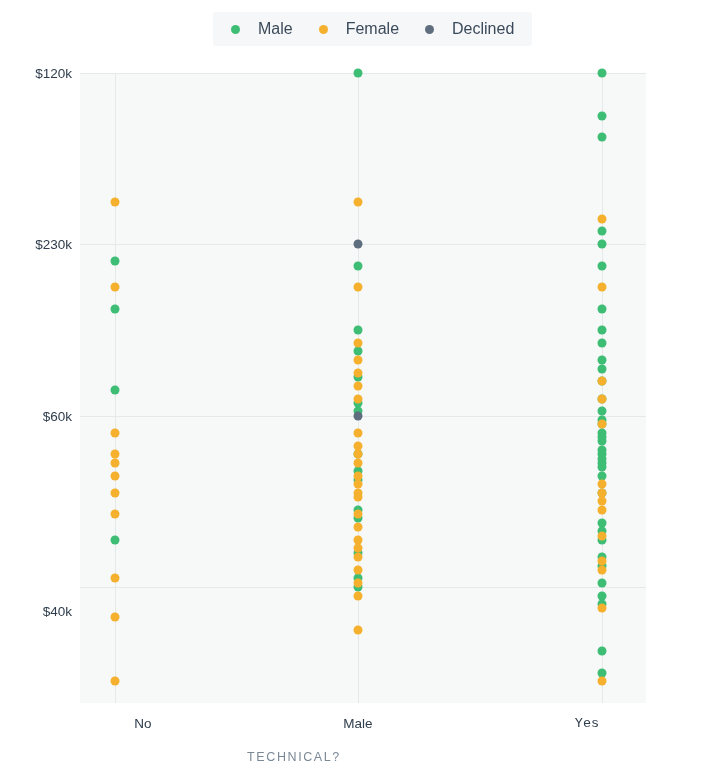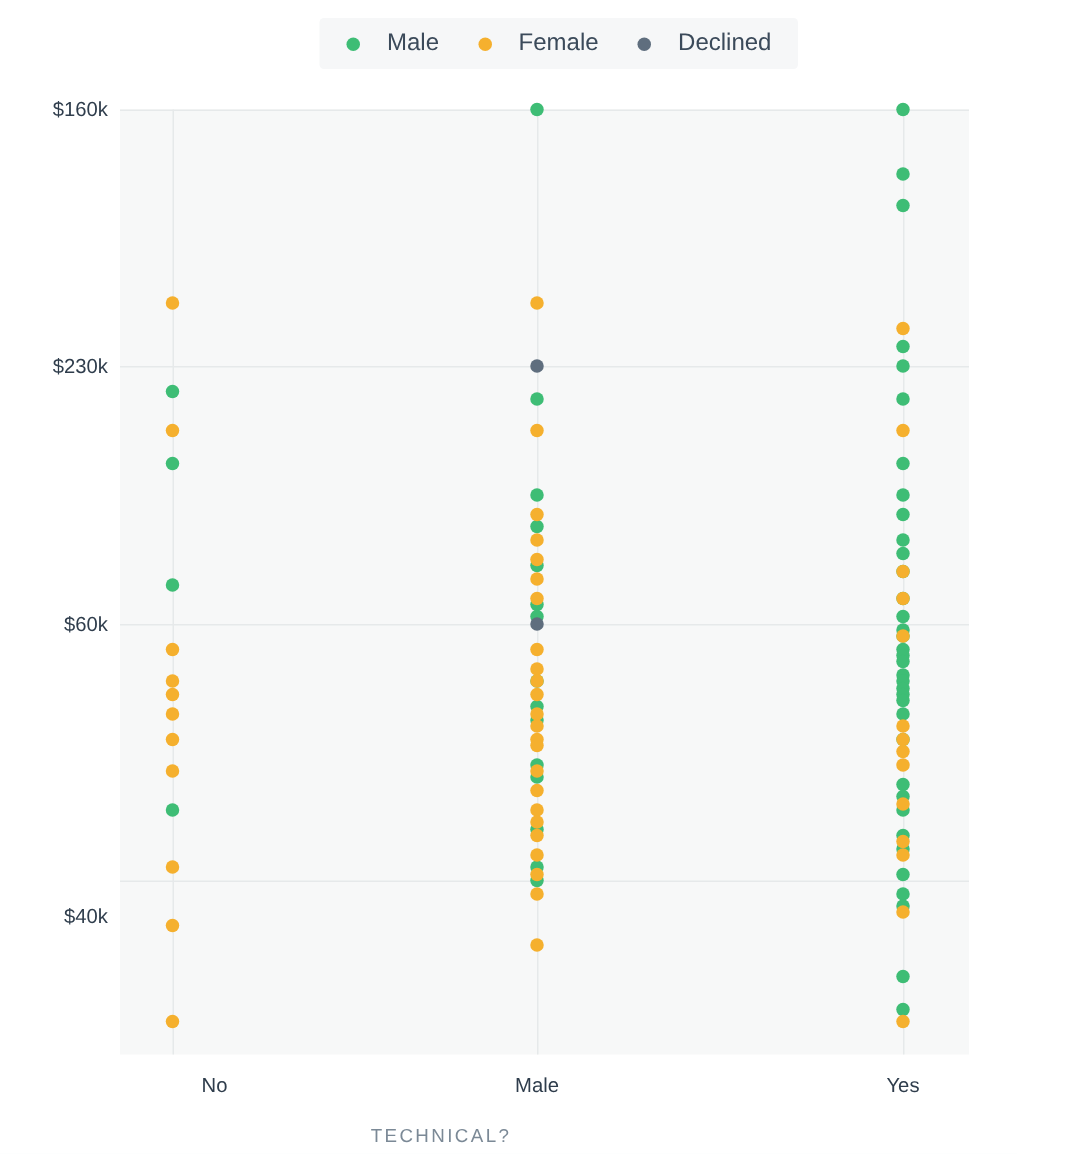--- a/index.html
+++ b/index.html
@@ -258,7 +258,7 @@
     </div>
 
   <div id="y-axis">
-      <div class="y-tick" style="top: 73px;">$160k</div>
+      <div class="y-tick" style="top: 73px;">$120k</div>
       <div class="y-tick" style="top: 244.333px;">$230k</div>
       <div class="y-tick" style="top: 415.667px;">$60k</div>
       <div class="y-tick" style="top: 611px;">$40k</div>

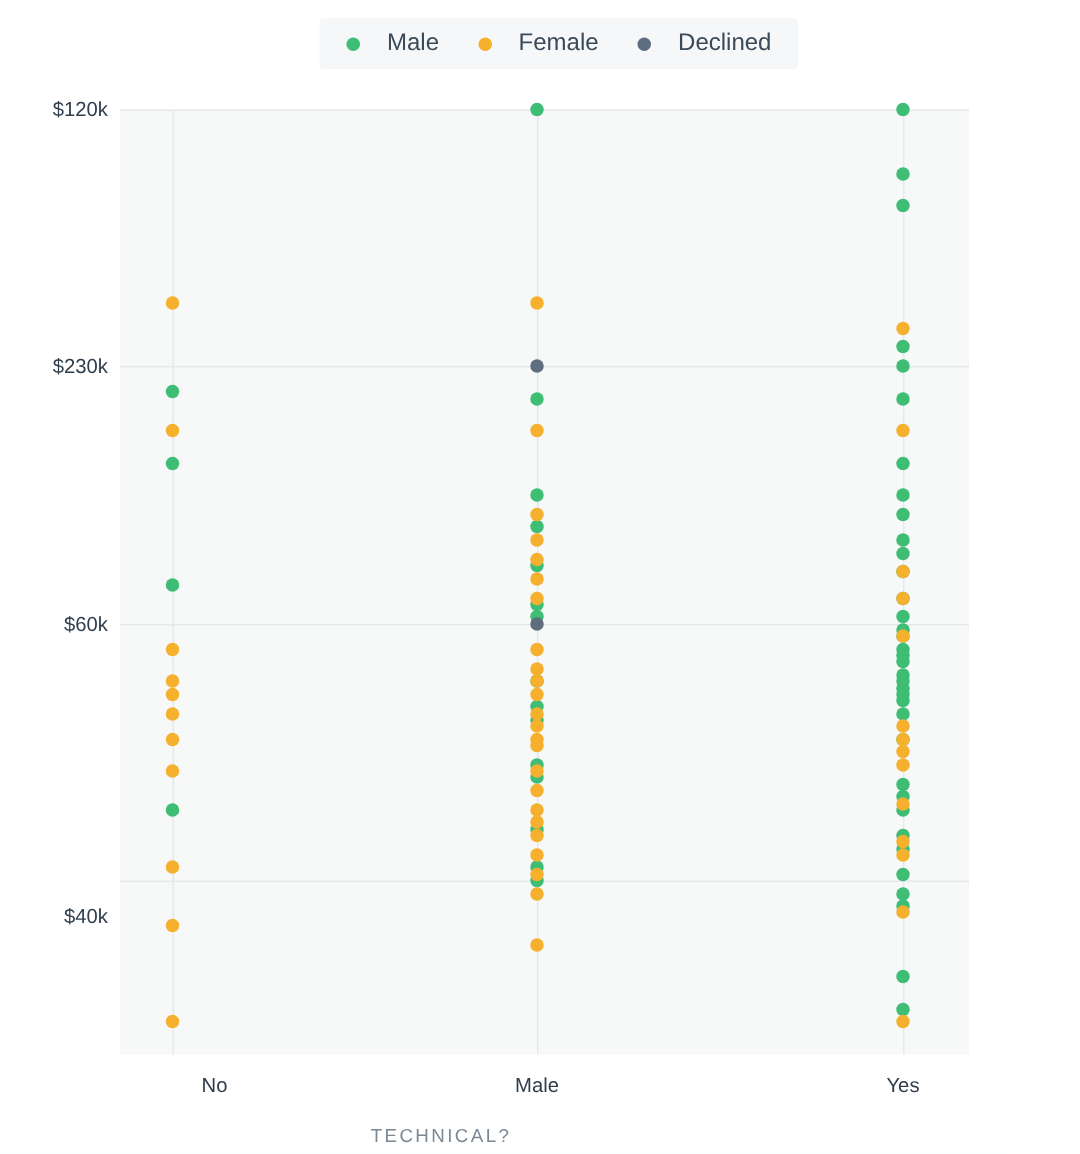--- a/index.html
+++ b/index.html
@@ -267,7 +267,7 @@
   <div id="x-axis">
       <div class="x-tick" style="left: 115px; margin-left: 28px;">No</div>
       <div class="x-tick" style="left: 358px;">Male</div>
-      <div class="x-tick" style="left: 602px;">Yes</div>
+      <div class="x-tick" style="left: 587px; font-family: Liberation Mono, monospace;">Yes</div>
     </div>
 
   <div class="axis-title">TECHNICAL?</div>

